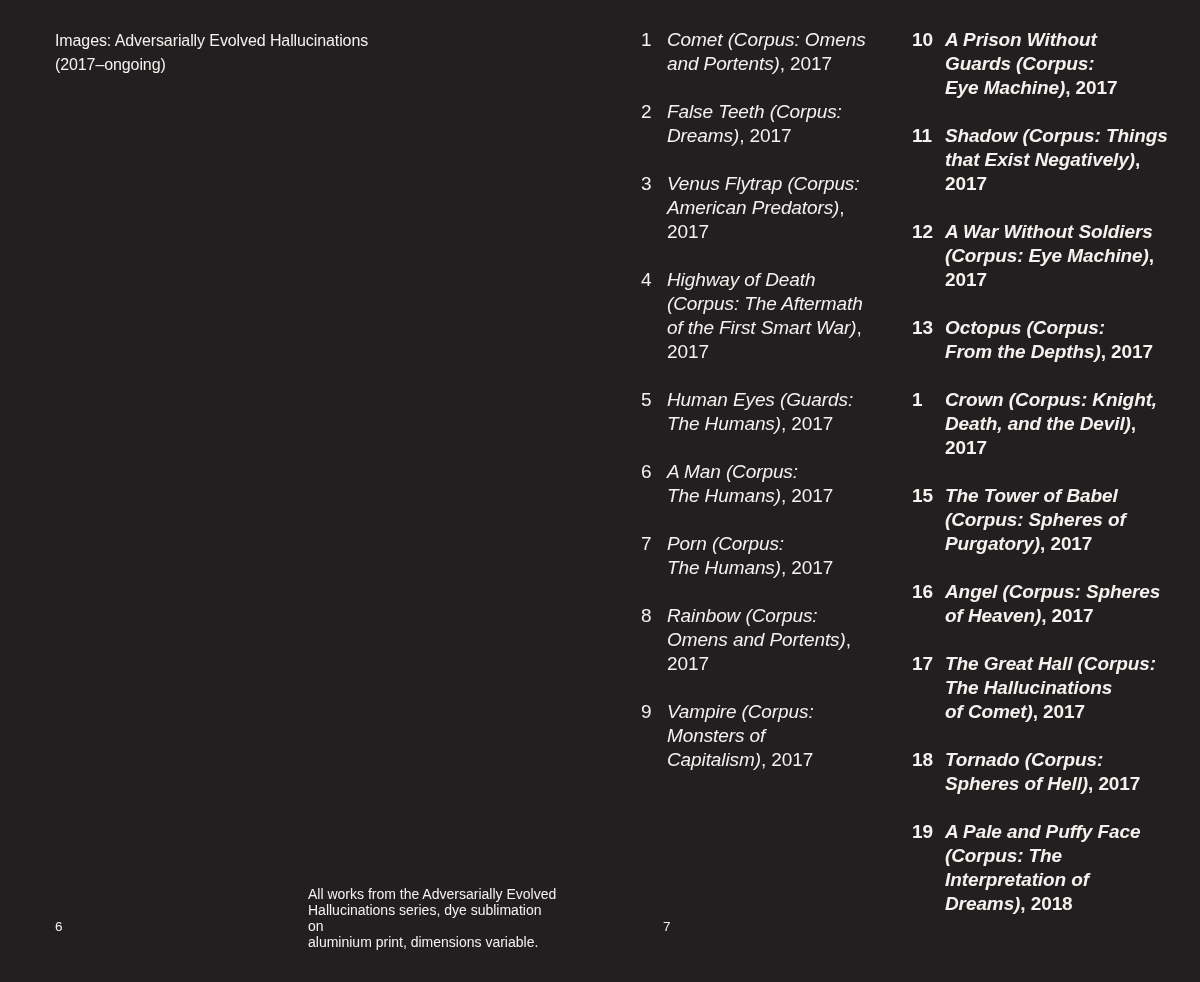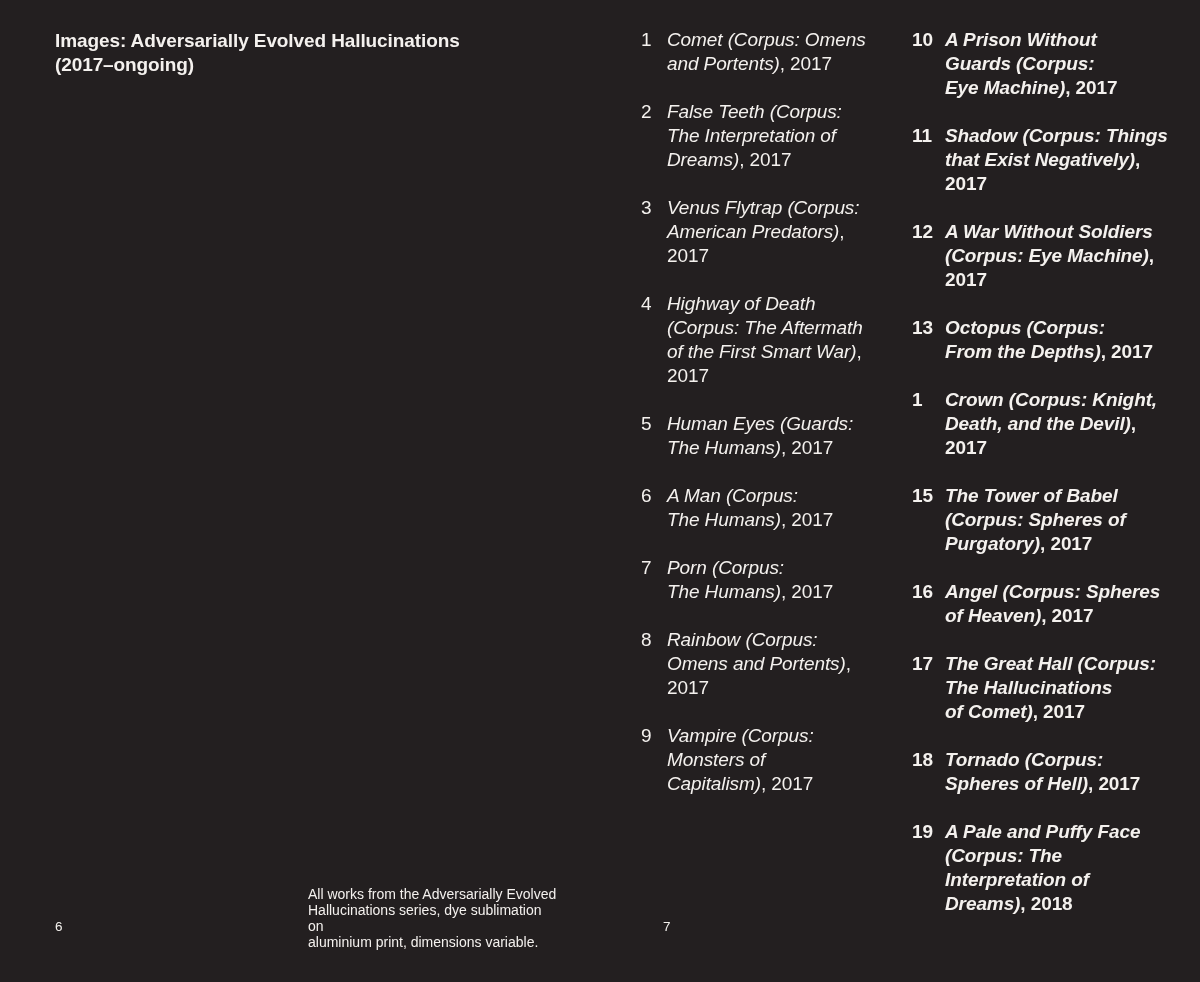--- a/index.html
+++ b/index.html
@@ -24,10 +24,10 @@
     position: absolute;
     left: 55px;
     top: 29px;
-    font-size: 19px;
+    font-size: 16px;
     line-height: 24px;
     letter-spacing: -0.1px;
-    font-weight: 700;
+    font-weight: 400;
   }
   .caption-column {
     position: absolute;

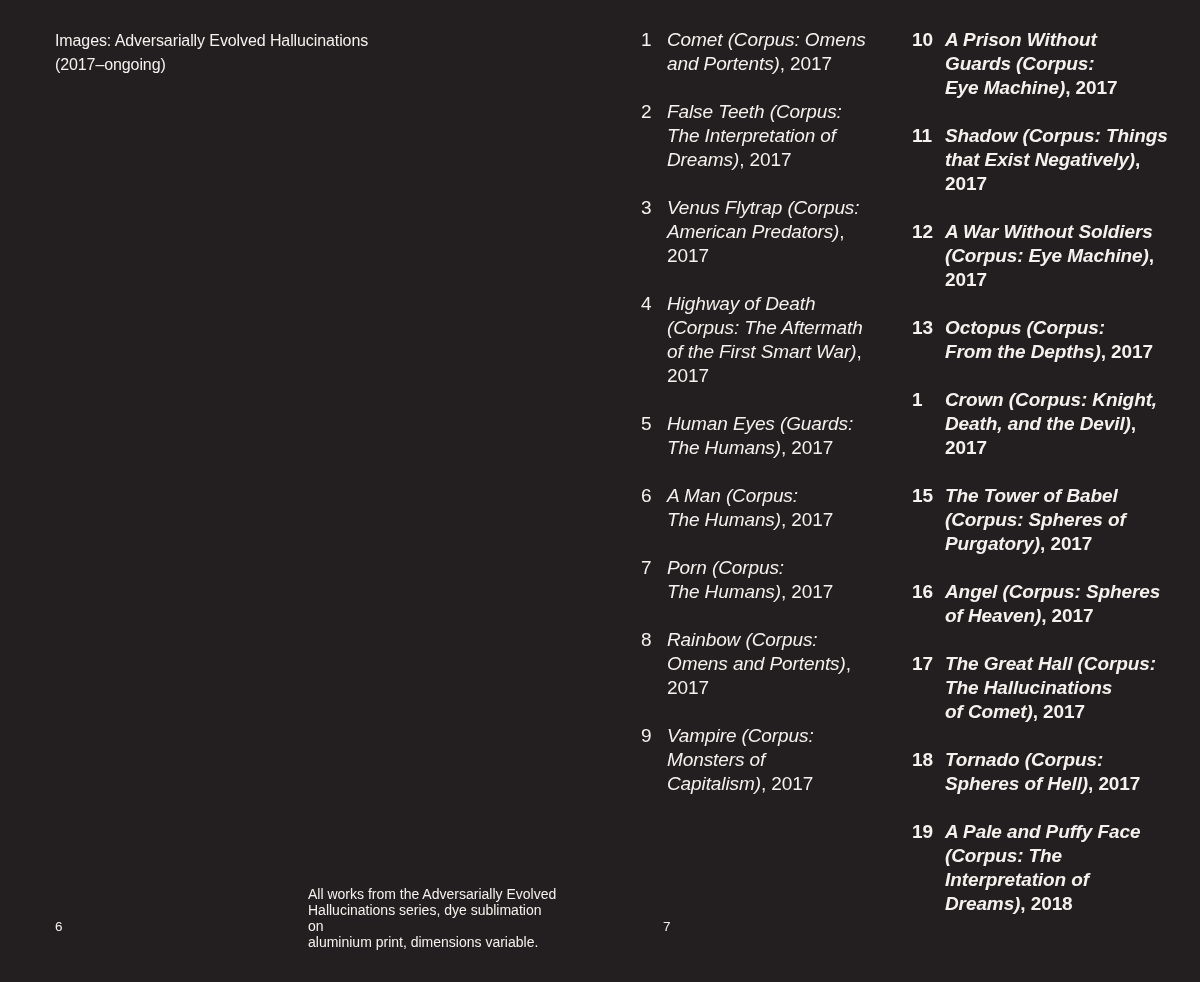--- a/index.html
+++ b/index.html
@@ -91,7 +91,6 @@
         <div class="num">2</div>
         <div class="txt">
           <div class="line"><span class="it">False Teeth (Corpus:</span></div>
-          <div class="line"><span class="it">The Interpretation of</span></div>
           <div class="line"><span class="it">Dreams)</span><span class="ro">, 2017</span></div>
         </div>
       </div>

